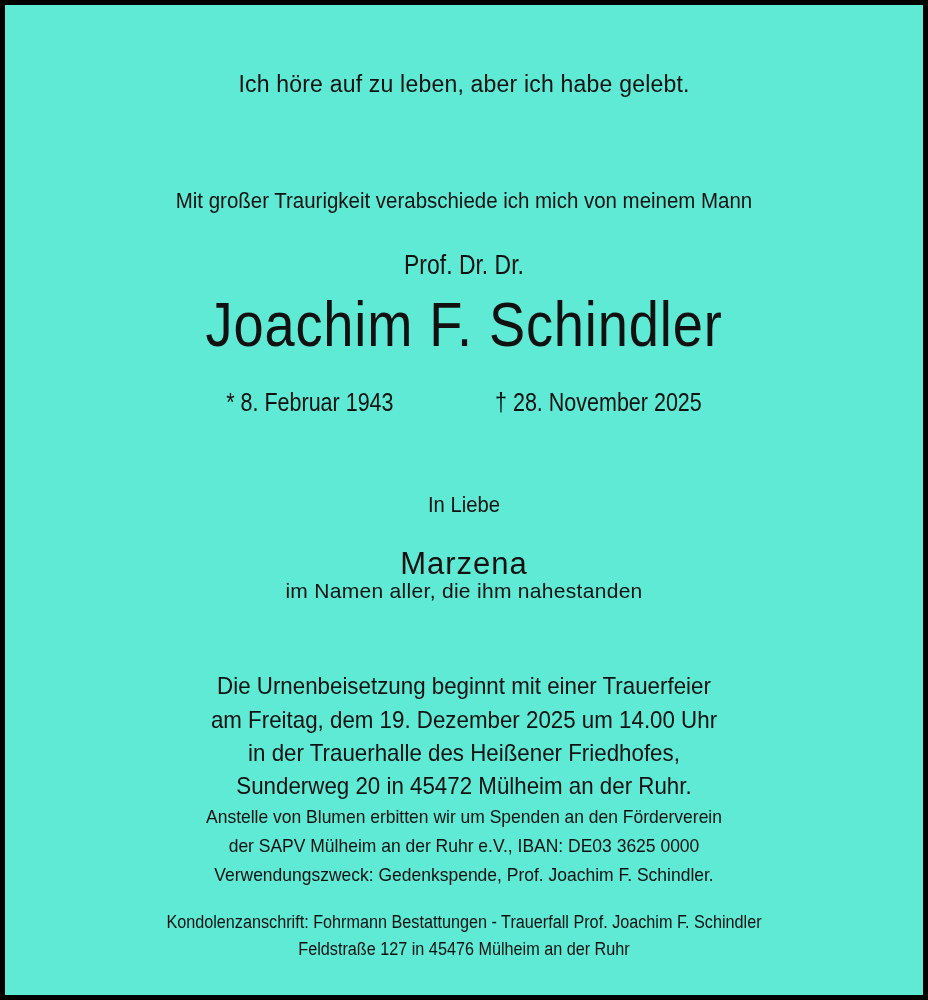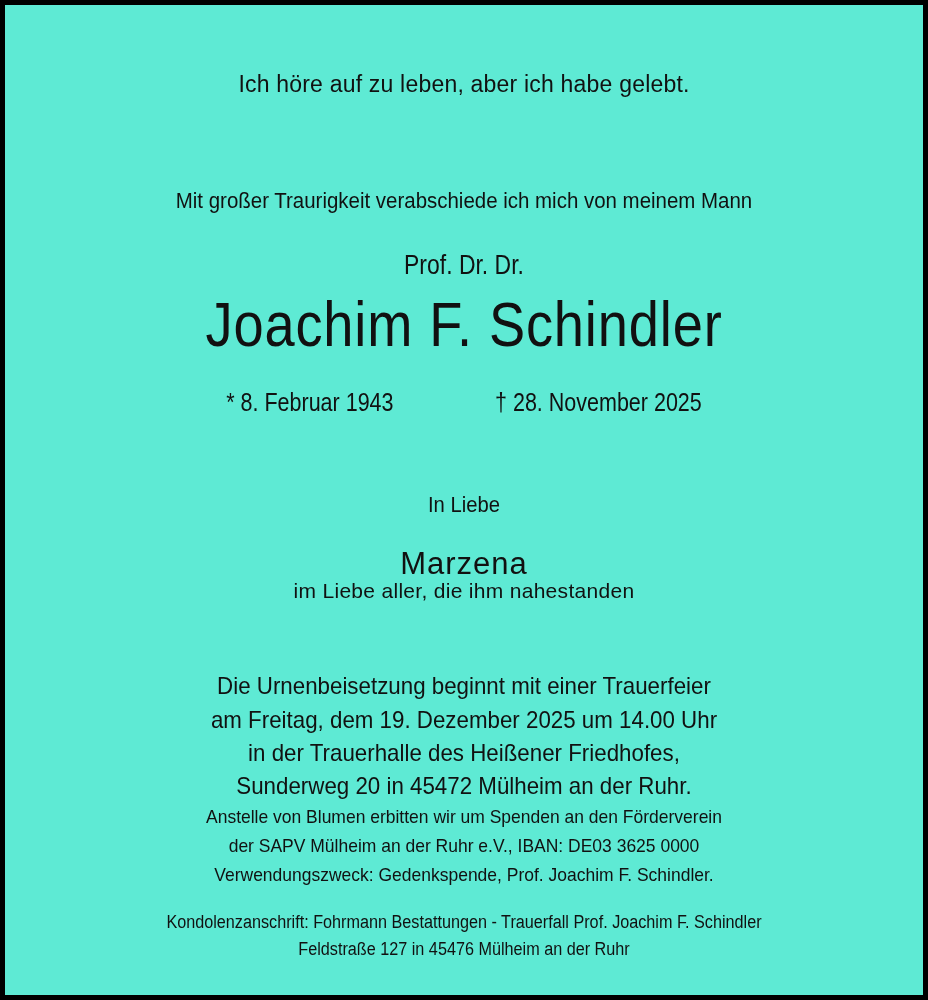--- a/index.html
+++ b/index.html
@@ -51,7 +51,7 @@
 
   <div class="line inlove">In Liebe</div>
   <div class="line sig">Marzena</div>
-  <div class="line sigsub">im Liebe aller, die ihm nahestanden</div>
+  <div class="line sigsub">im Namen aller, die ihm nahestanden</div>
 
   <div class="line cer cer0">Die Urnenbeisetzung beginnt mit einer Trauerfeier</div>
   <div class="line cer cer1">am Freitag, dem 19. Dezember 2025 um 14.00 Uhr</div>

